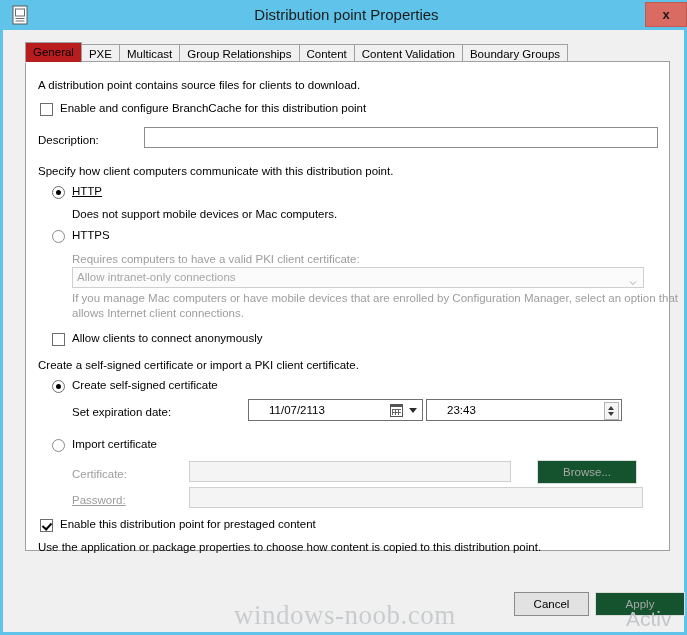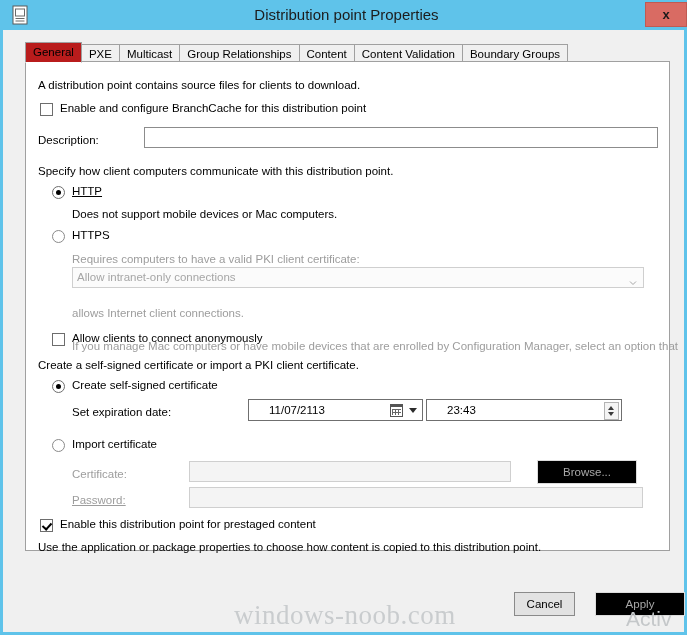--- a/index.html
+++ b/index.html
@@ -356,7 +356,7 @@
       </span>
     </div>
 
-    <div class="txt dim" style="left:46px; top:230px;margin-top:48px;">If you manage Mac computers or have mobile devices that are enrolled by Configuration Manager, select an option that</div>
+    <div class="txt dim" style="left:46px; top:230px;">If you manage Mac computers or have mobile devices that are enrolled by Configuration Manager, select an option that</div>
     <div class="txt dim" style="left:46px; top:245px;">allows Internet client connections.</div>
 
     <div class="cb" style="left:26px; top:271px;"></div>

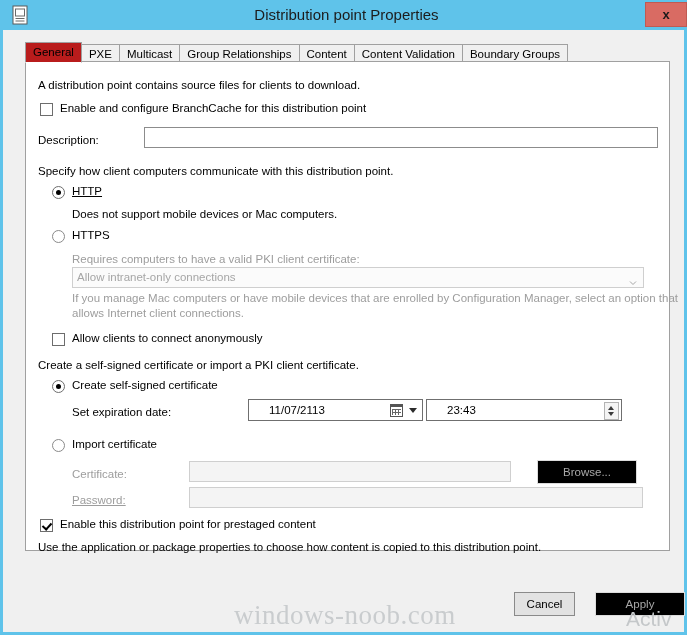--- a/index.html
+++ b/index.html
@@ -273,7 +273,7 @@
   .btn.dis {
     color: #a8a8a8;
     border-color: #dcdcdc;
-    background: #000000;
+    background: #14532d;
     cursor: default;
   }
 

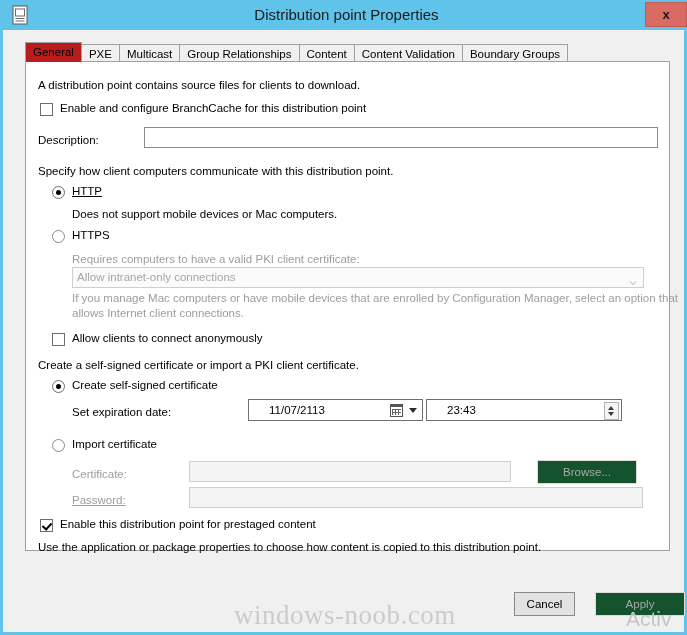--- a/index.html
+++ b/index.html
@@ -399,7 +399,7 @@
 
   </div>
 
-  <div class="btn" style="left:511px; top:592px; width:61px;">Cancel</div>
+  <div class="btn" style="left:511px; top:592px; width:75px;">Cancel</div>
   <div class="btn dis" style="left:592px; top:592px; width:90px;">Apply</div>
 
   <div class="wm-site">windows-noob.com</div>

